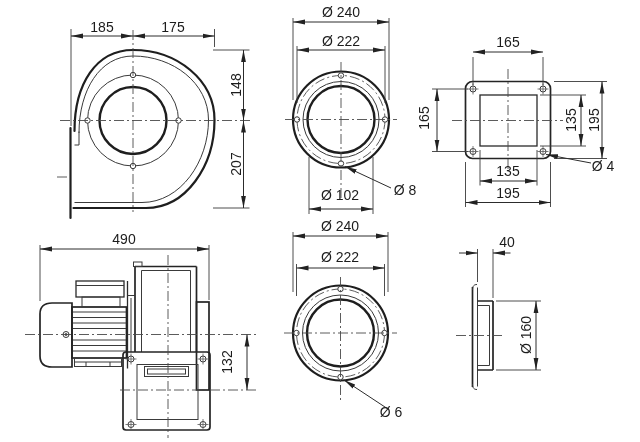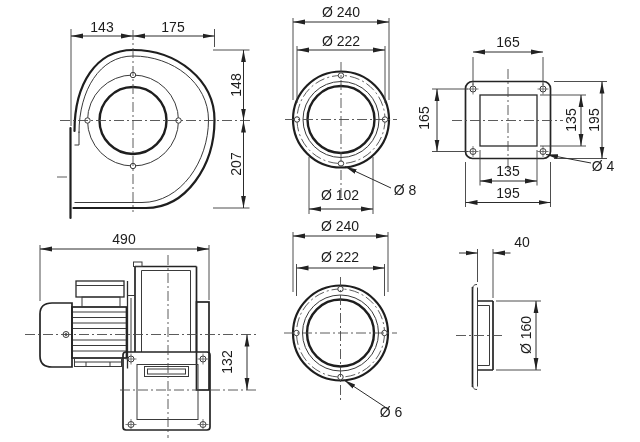--- a/index.html
+++ b/index.html
@@ -172,7 +172,7 @@
   </g>
 </svg>
 
-<div class="lbl" style="left:102px;top:27px">143</div>
+<div class="lbl" style="left:102px;top:27px">185</div>
 <div class="lbl" style="left:173px;top:27px">175</div>
 <div class="lbl rot" style="left:236px;top:85px">148</div>
 <div class="lbl rot" style="left:236px;top:164px">207</div>

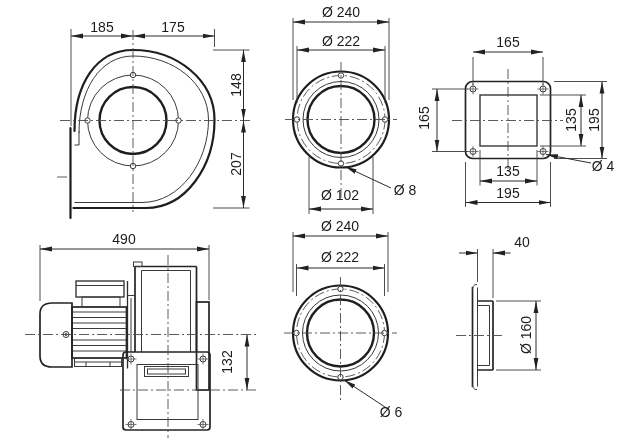--- a/index.html
+++ b/index.html
@@ -197,7 +197,7 @@
 <div class="lbl" style="left:340px;top:257px">Ø 222</div>
 <div class="lbl" style="left:391px;top:412px">Ø 6</div>
 
-<div class="lbl" style="left:522px;top:242px">40</div>
+<div class="lbl" style="left:507px;top:242px">40</div>
 <div class="lbl rot" style="left:526px;top:335px">Ø 160</div>
 
 </div>

